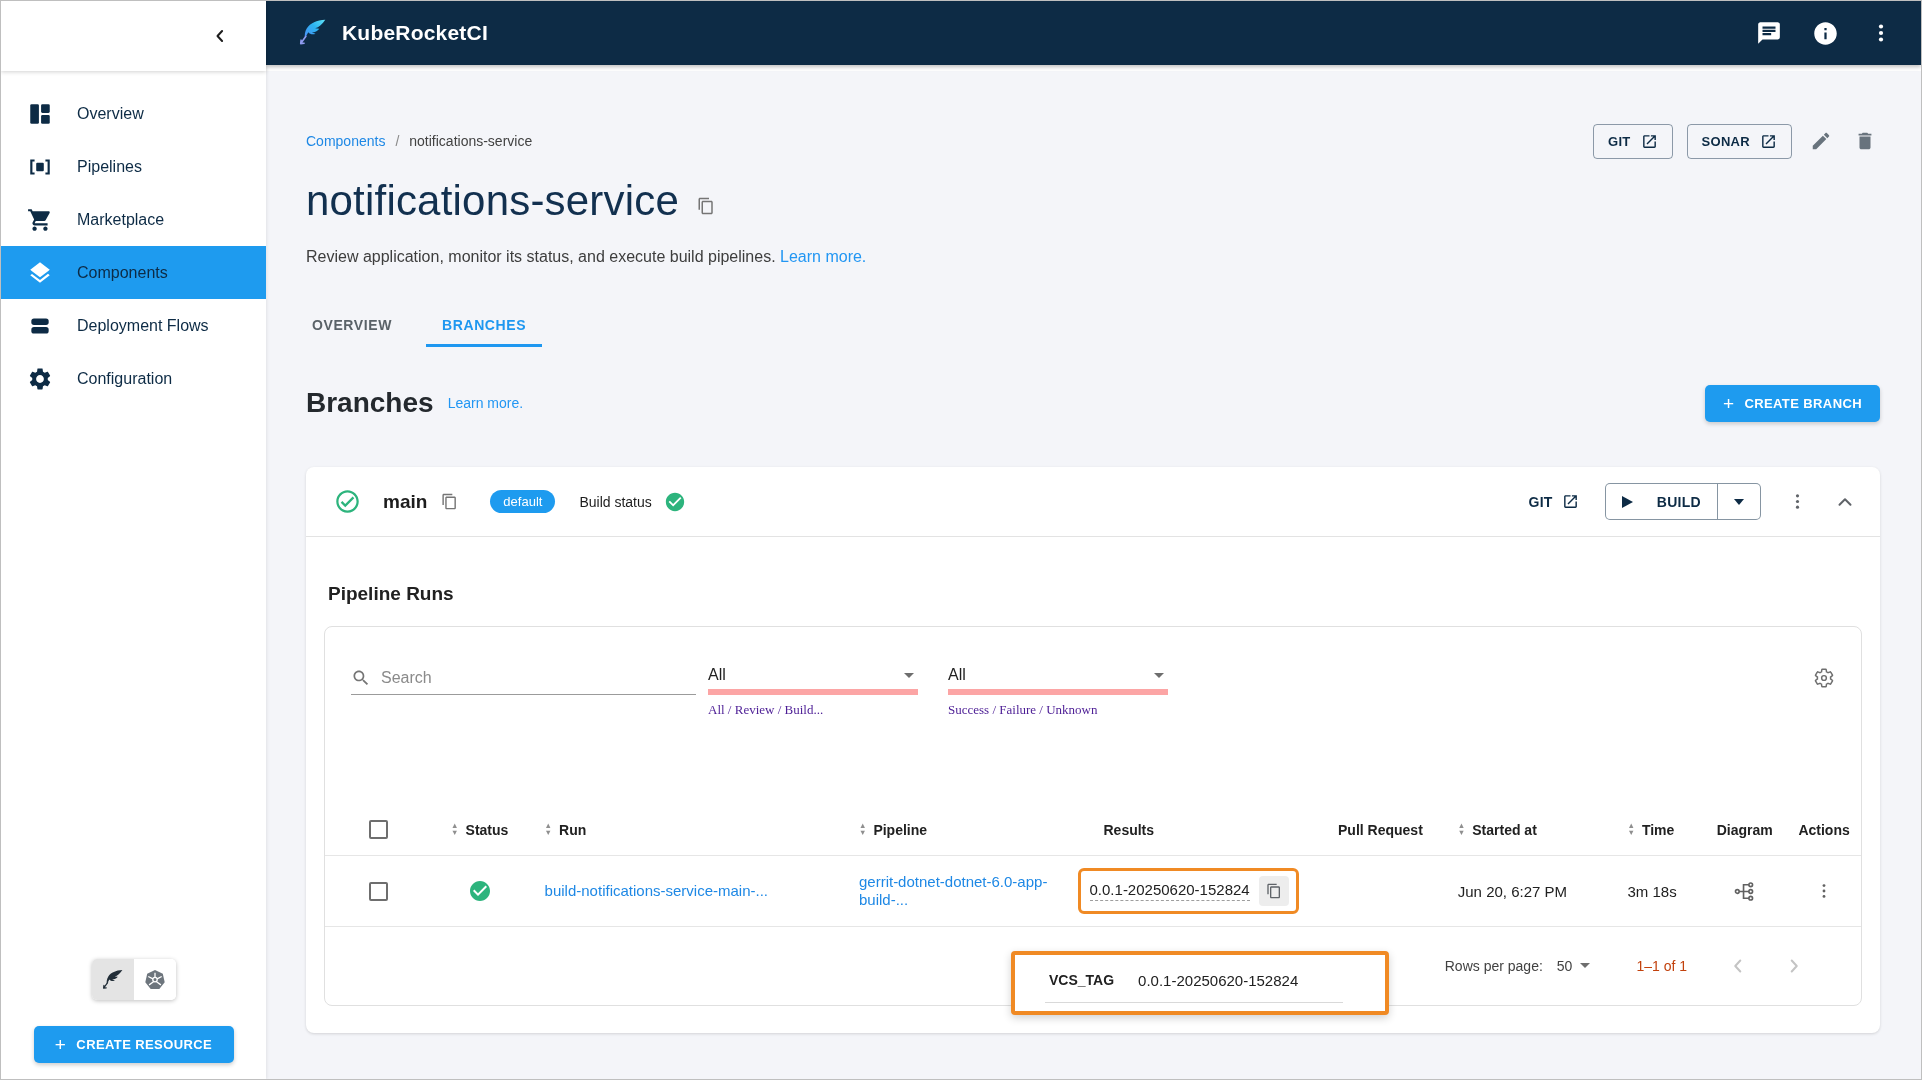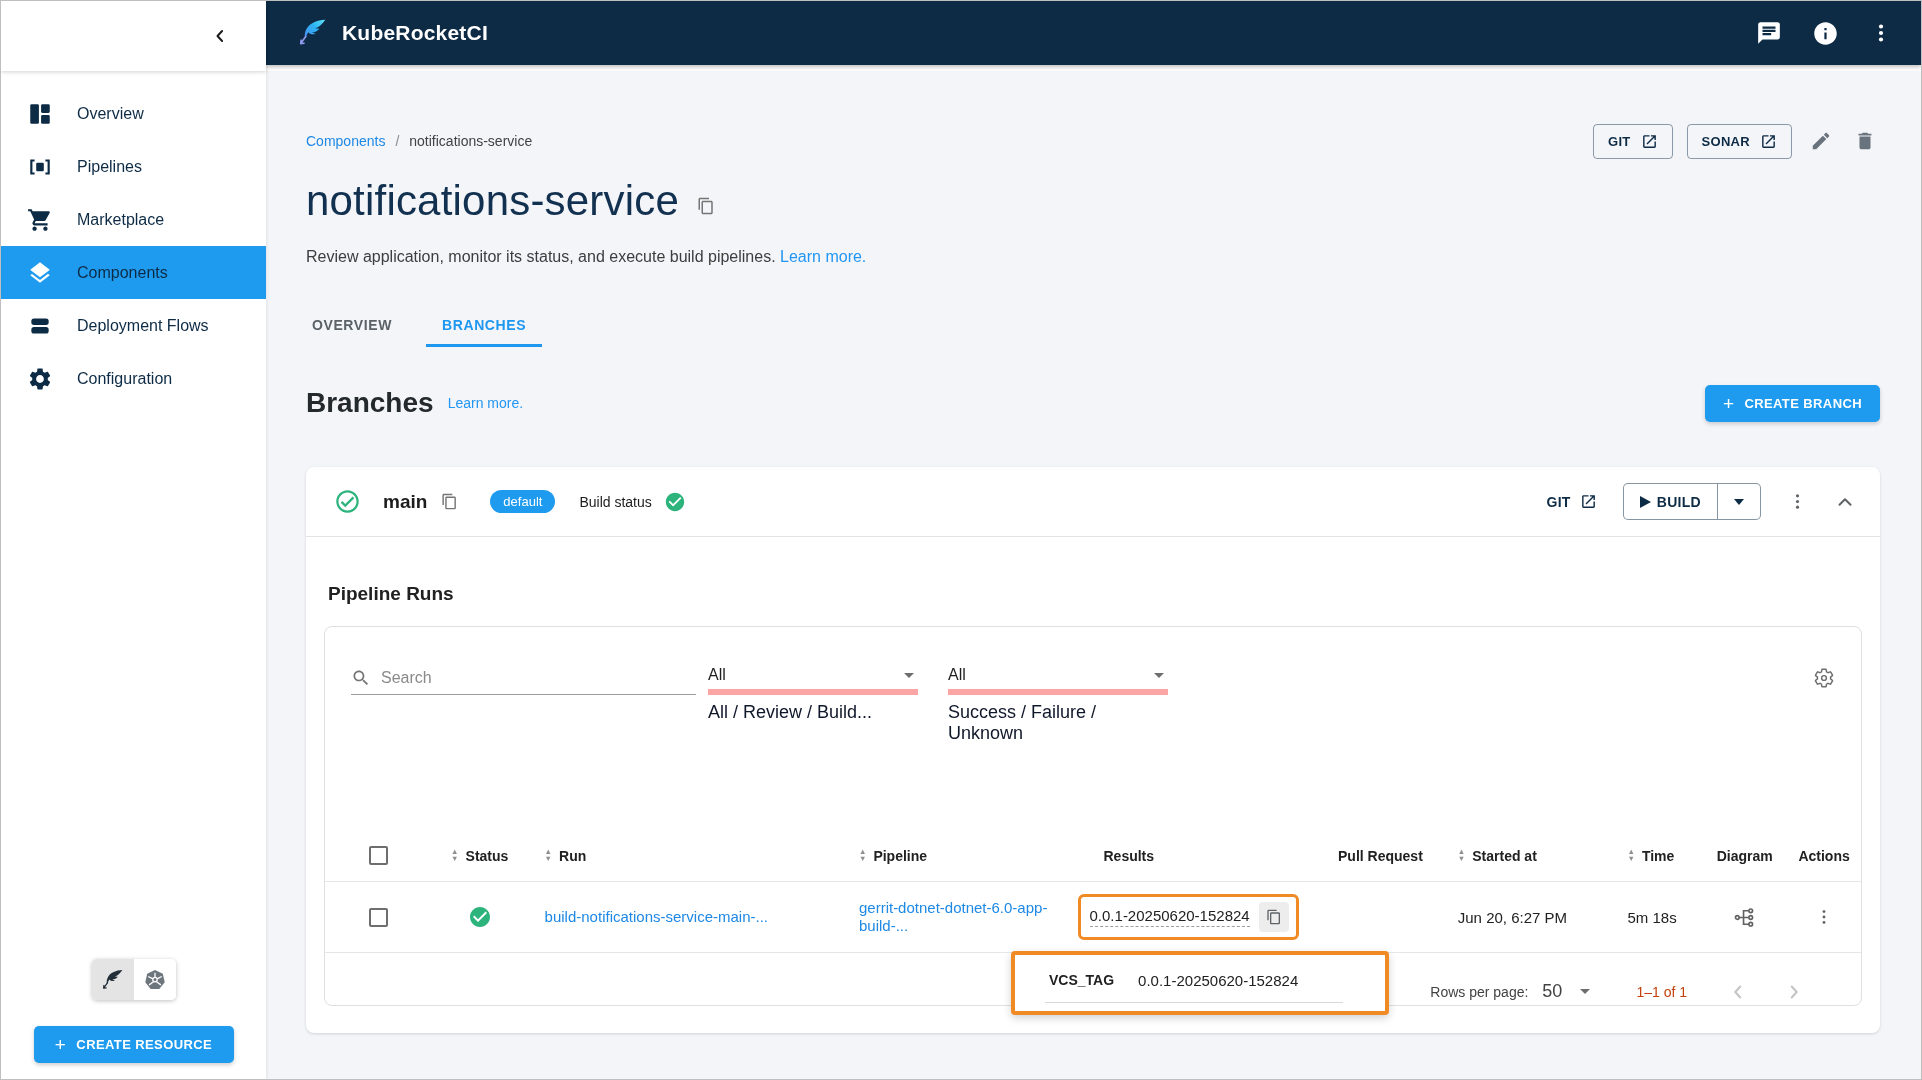--- a/index.html
+++ b/index.html
@@ -80,7 +80,7 @@
   .branch-header-right { margin-left:auto; display:flex; align-items:center; gap:26px; }
   .git-link { display:flex; align-items:center; gap:9px; font-size:14px; font-weight:700; color:#0d2b45; letter-spacing:.3px; background:none; border:none; cursor:pointer; }
   .build-split { display:flex; align-items:stretch; border:1px solid rgba(13,43,69,.5); border-radius:5px; height:37px; overflow:hidden; background:#fff; }
-  .build-main { display:flex; align-items:center; gap:6px; padding:0 16px; font-size:14px; font-weight:700; color:#0d2b45; letter-spacing:.3px; background:none; border:none; cursor:pointer; }
+  .build-main { display:flex; align-items:center; gap:24px; padding:0 16px; font-size:14px; font-weight:700; color:#0d2b45; letter-spacing:.3px; background:none; border:none; cursor:pointer; }
   .build-caret { width:43px; display:flex; align-items:center; justify-content:center; border:none; border-left:1px solid rgba(13,43,69,.5); background:none; cursor:pointer; }
   .play-tri { width:0; height:0; border-left:11px solid #0d2b45; border-top:6.5px solid transparent; border-bottom:6.5px solid transparent; }
   .caret-down { width:0; height:0; border-left:5.5px solid transparent; border-right:5.5px solid transparent; border-top:6px solid #0d2b45; }

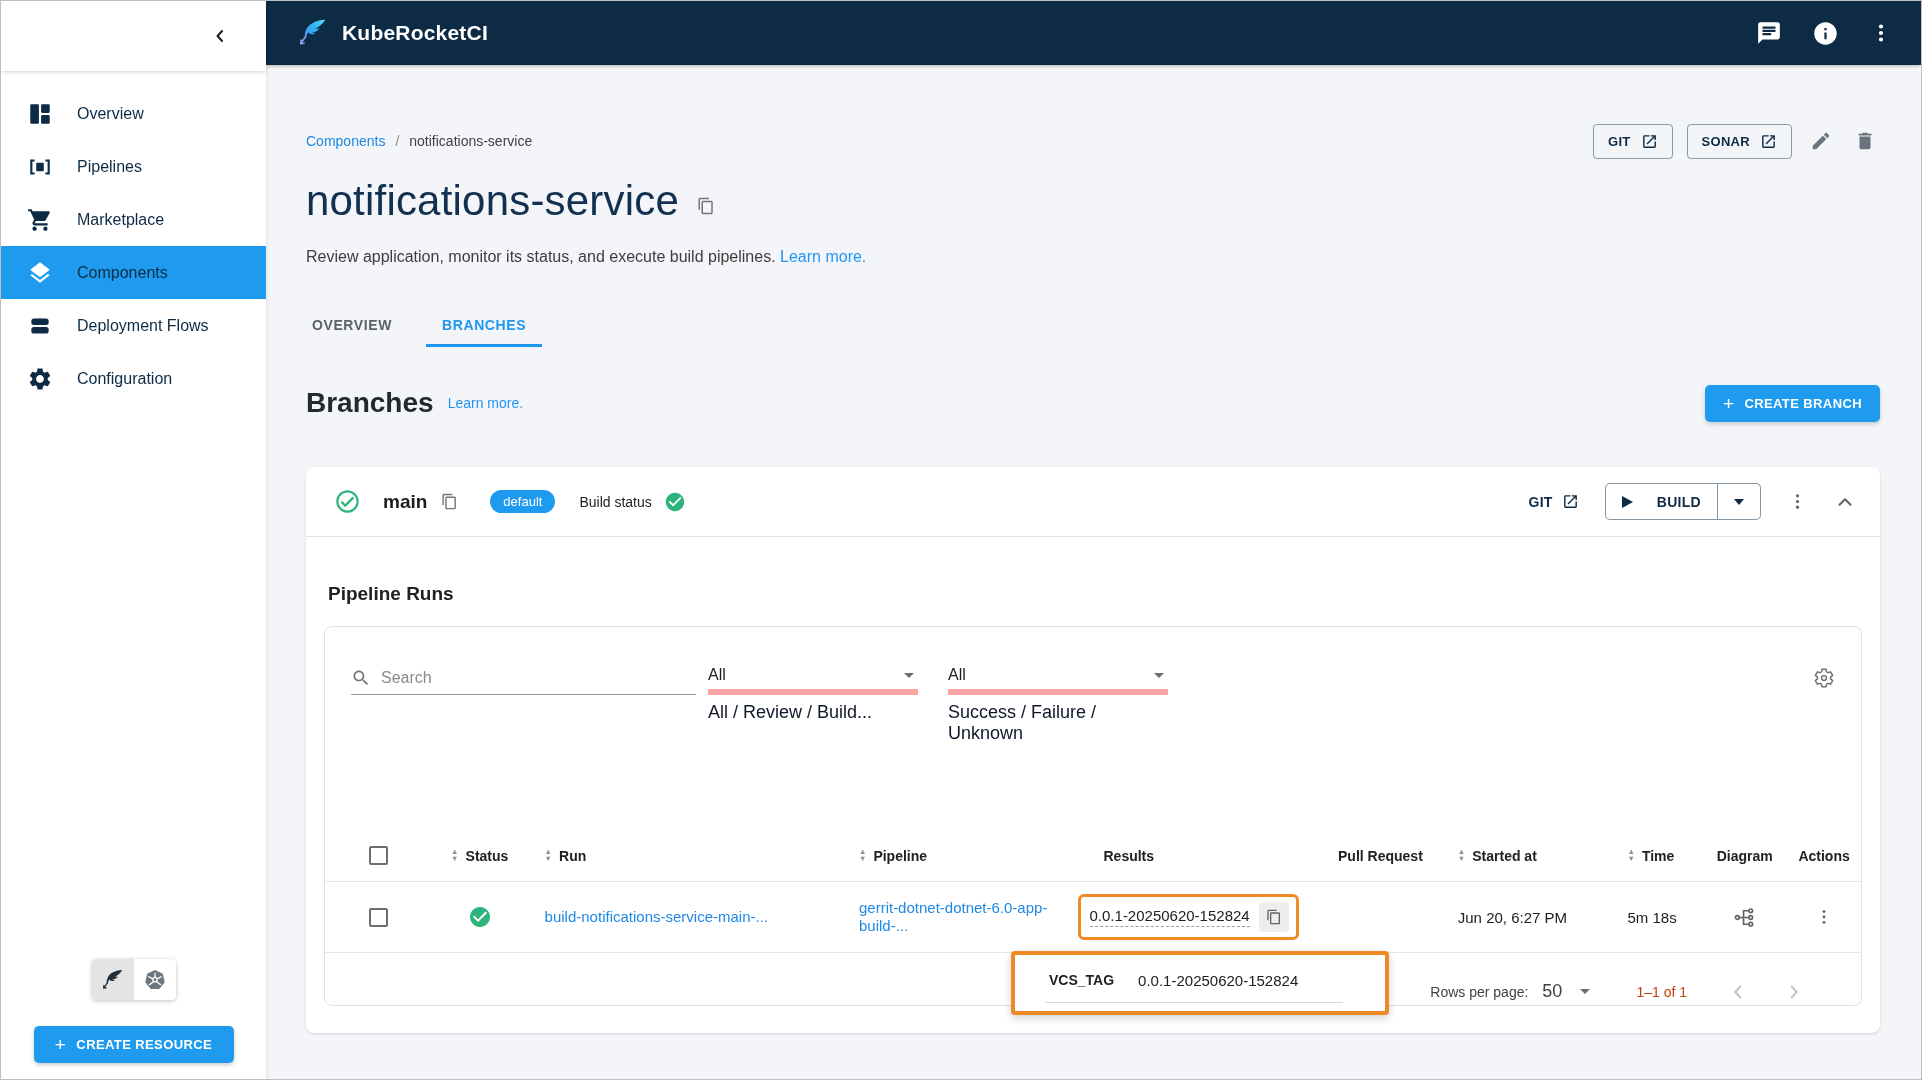--- a/index.html
+++ b/index.html
@@ -99,7 +99,7 @@
   .select-box { display:flex; align-items:center; justify-content:space-between; border-bottom:6px solid #fca5a5; height:34px; cursor:pointer; }
   .select-box .select-value { font-size:16px; color:#212121; }
   .select-caret { width:0; height:0; border-left:5px solid transparent; border-right:5px solid transparent; border-top:5.5px solid #6e6e6e; margin-right:4px; }
-  .select-helper { margin-top:7px; font-size:18px; color:#0f172a; }
+  .select-helper { margin-top:7px; font-size:13px; color:#4c1d95;font-family:Liberation Serif, serif; }
   .w210 { width:210px; } .w220 { width:220px; }
   .filters-spacer { flex:1; }
   .table-settings { margin-top:6px; }

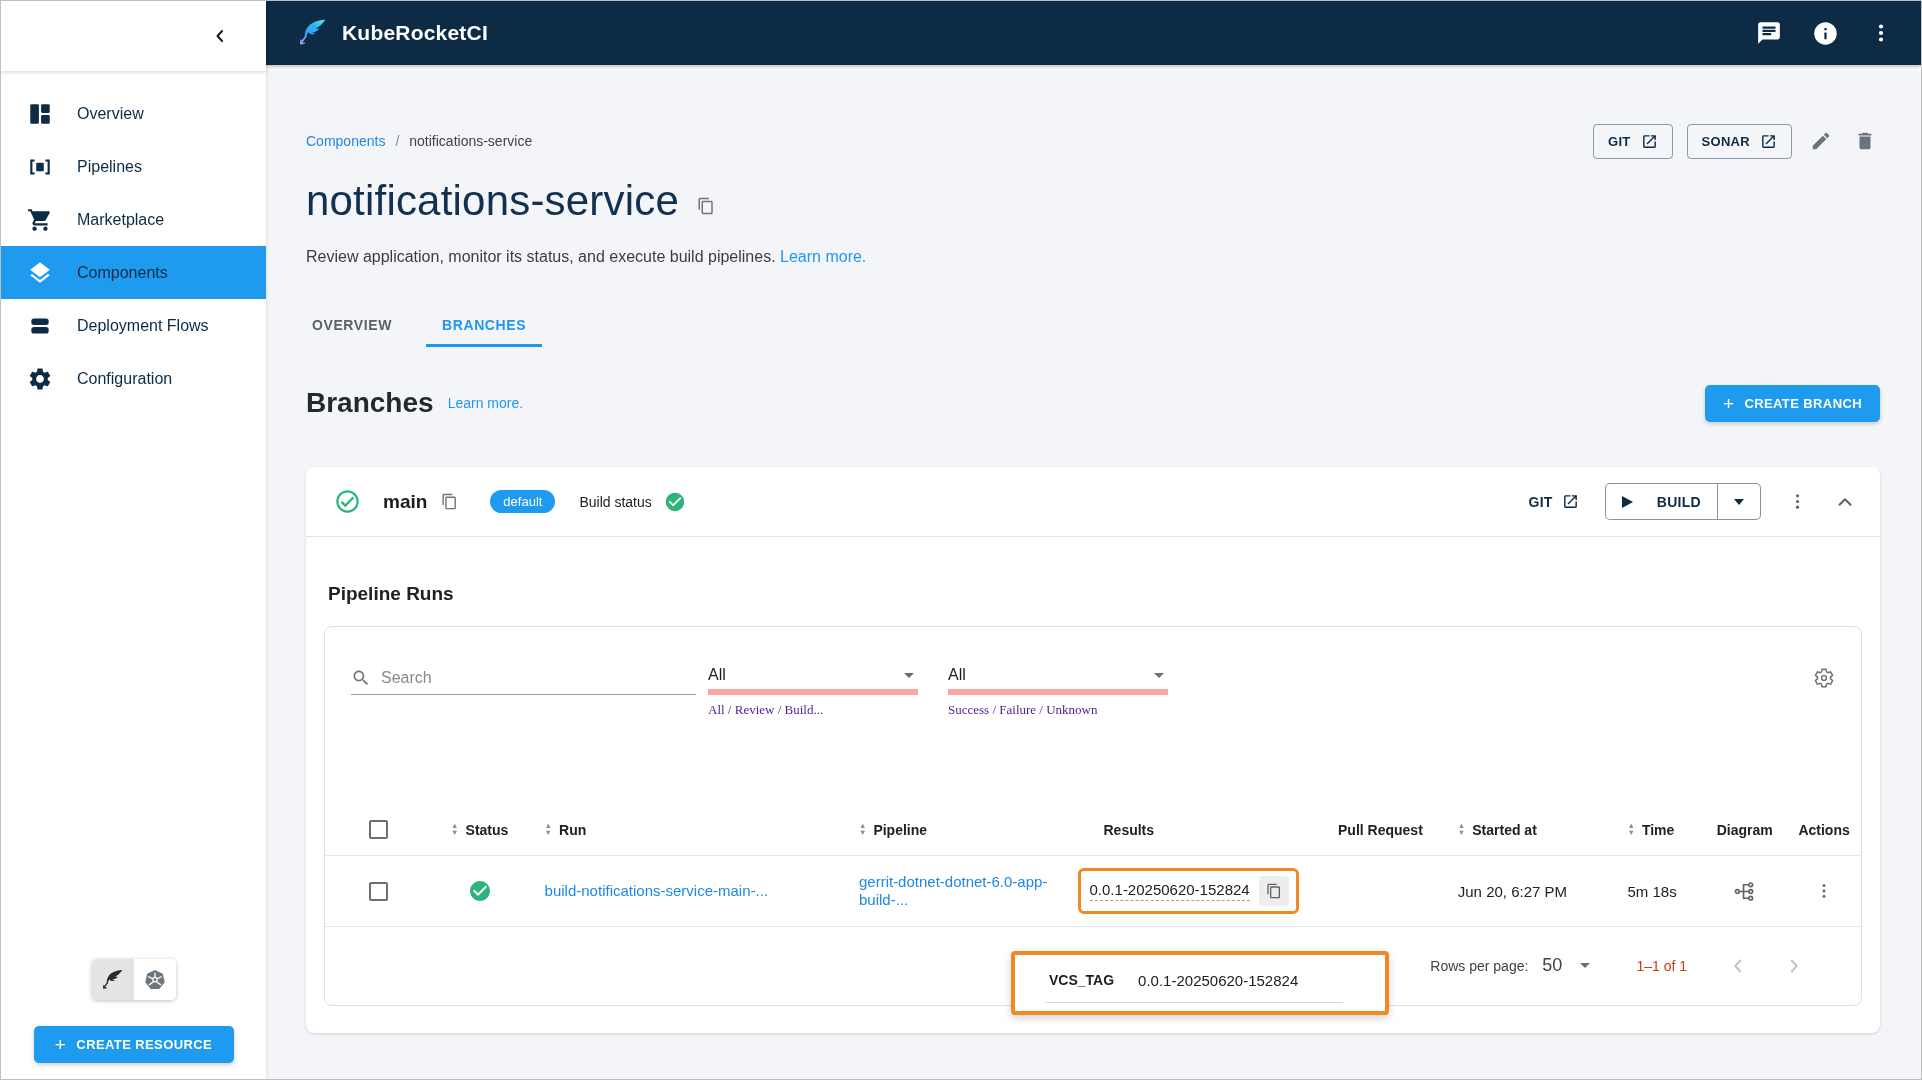--- a/index.html
+++ b/index.html
@@ -553,7 +553,7 @@
               <span class="cell-text">Jun 20, 6:27 PM</span>
             </div>
             <div class="col-time">
-              <span class="cell-text">5m 18s</span>
+              <span class="cell-text">3m 18s</span>
             </div>
             <div class="col-diagram">
               <button class="icon-btn">

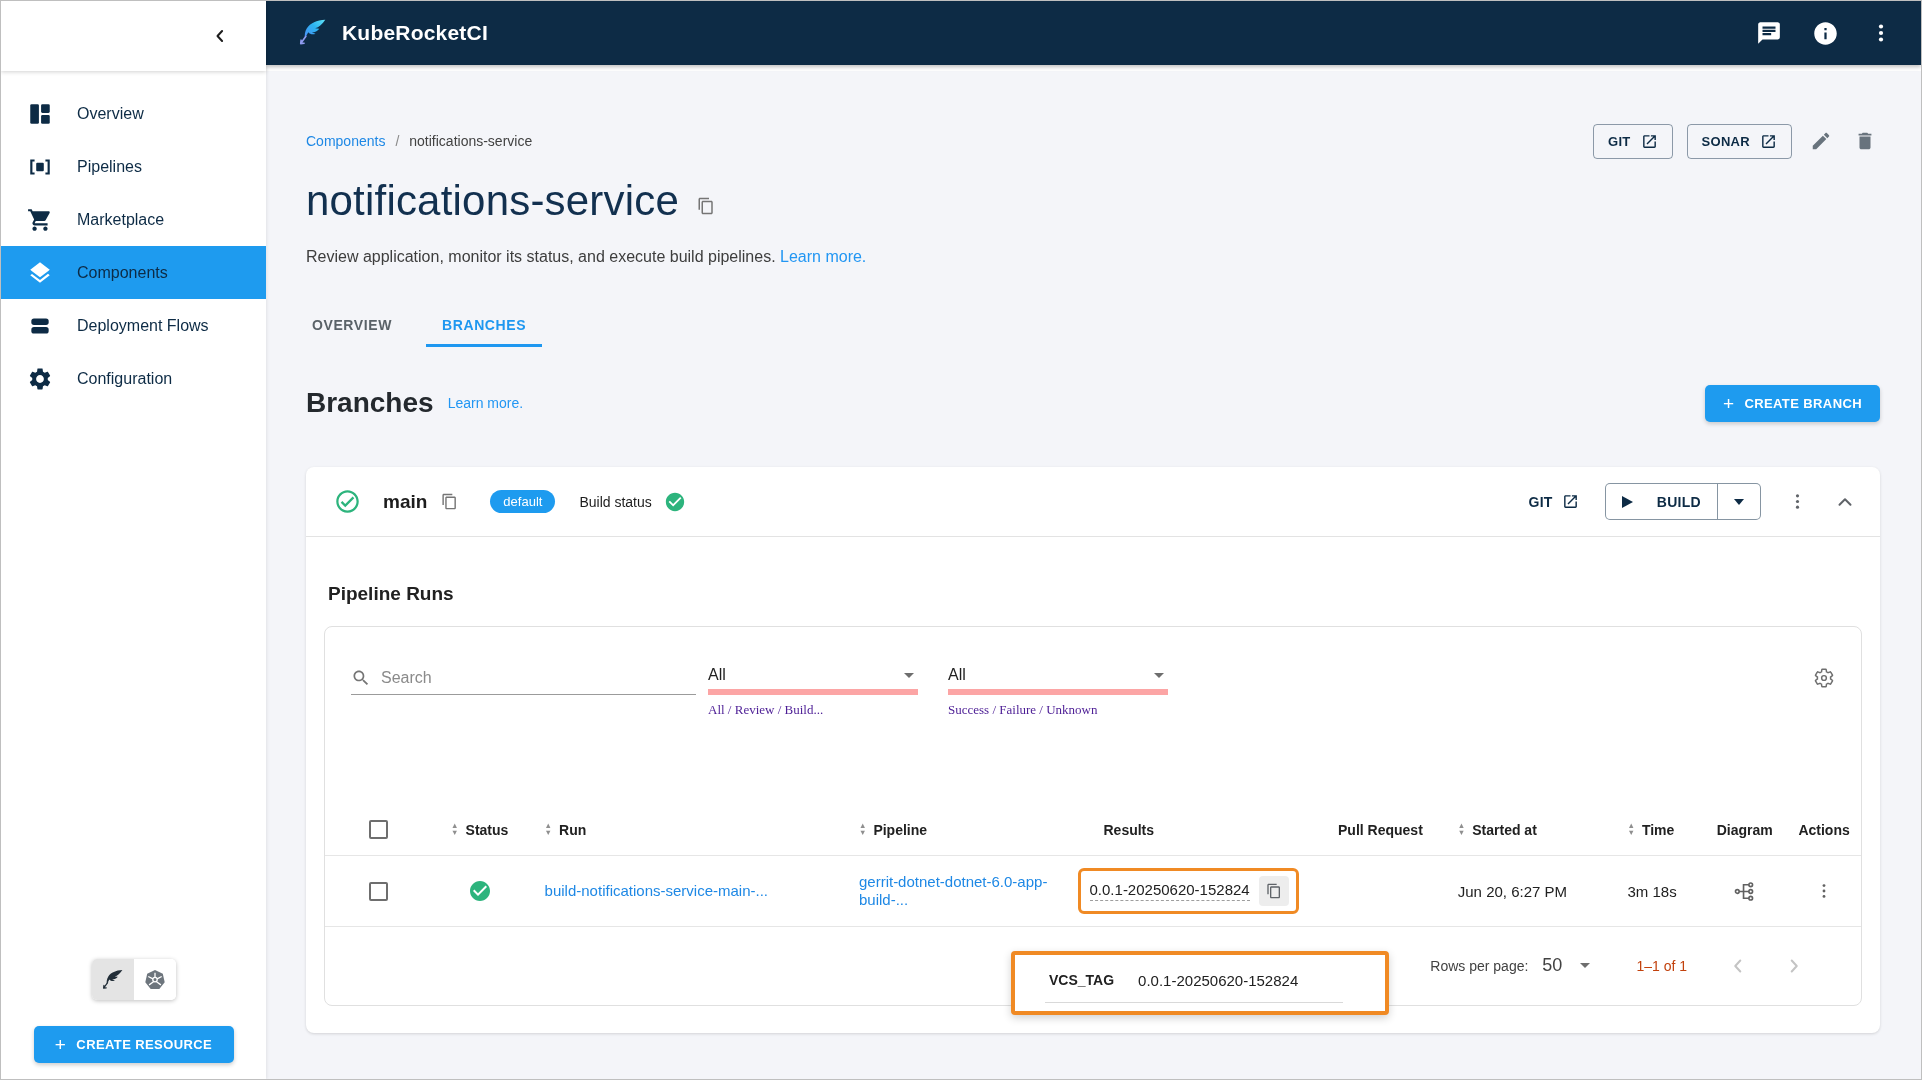--- a/index.html
+++ b/index.html
@@ -132,7 +132,7 @@
   
   .pagination { display:flex; align-items:center; justify-content:flex-end; height:77px; padding-right:56px; gap:0; }
   .pg-label { font-size:14px; color:#424242; }
-  .pg-rpp { display:flex; align-items:center; gap:18px; margin-left:14px; cursor:pointer; background:none; border:none; font-size:18px; color:#424242; }
+  .pg-rpp { display:flex; align-items:center; gap:8px; margin-left:14px; cursor:pointer; background:none; border:none; font-size:14px; color:#424242; }
   .pg-range { margin-left:42px; font-size:14px; color:#c2410c; }
   .pg-nav { margin-left:40px; display:flex; gap:34px; }
   .pg-chevron { background:none; border:none; cursor:default; display:flex; }

